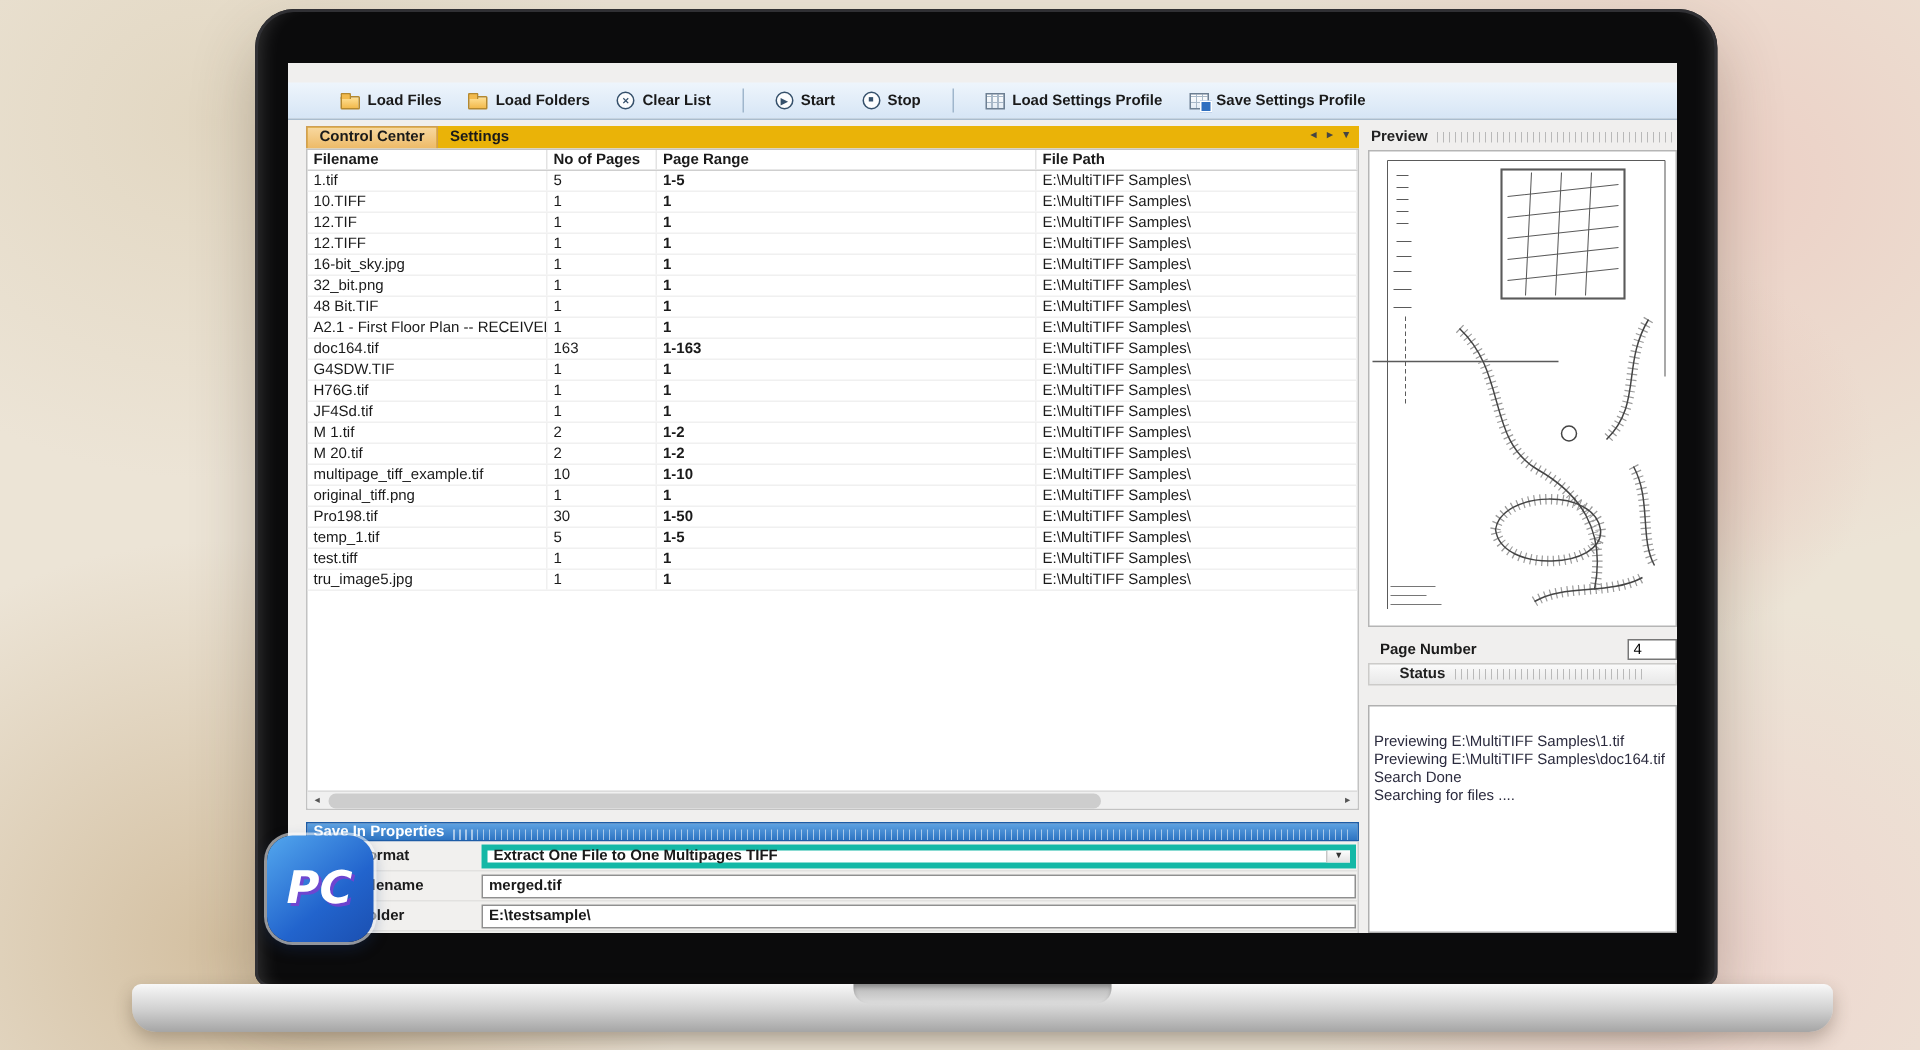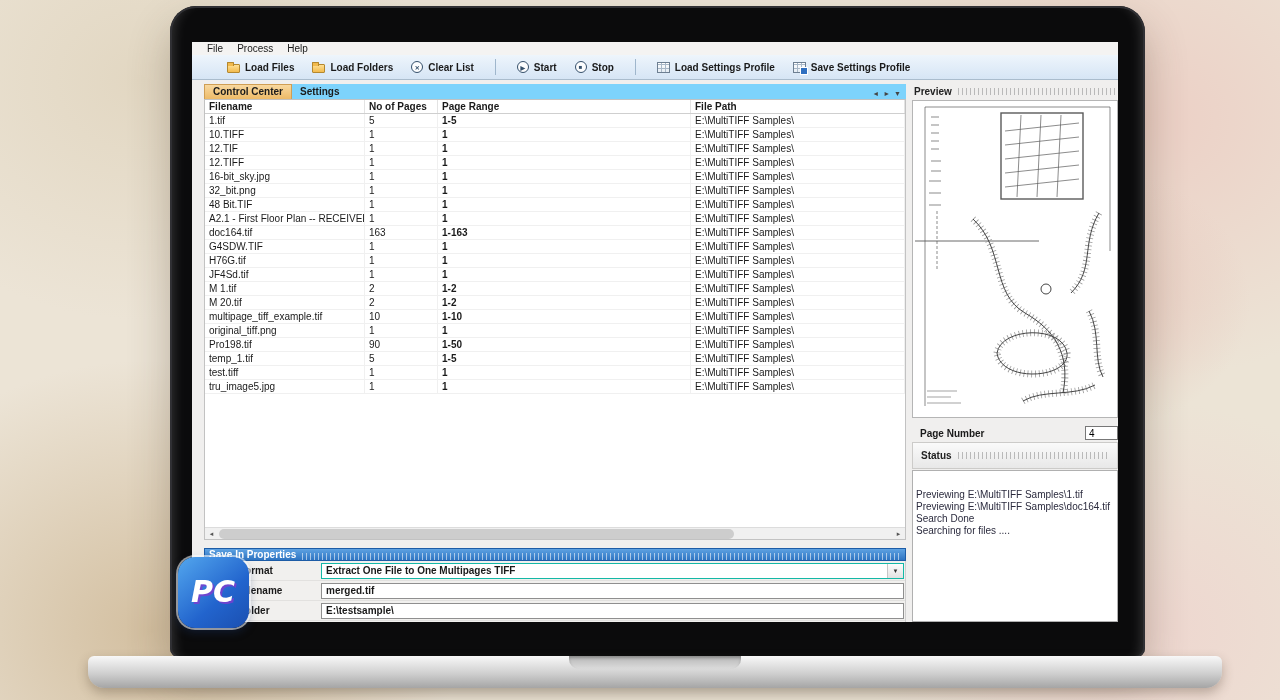--- a/index.html
+++ b/index.html
@@ -172,11 +172,6 @@
 <div class="laptop">
   <div class="app">
 
-    <div class="menubar" id="menubar">
-        <span class="menu-item">File</span>
-        <span class="menu-item">Process</span>
-        <span class="menu-item">Help</span>
-      </div>
 
     <div class="toolbar" id="toolbar">
         <div class="tbtn">

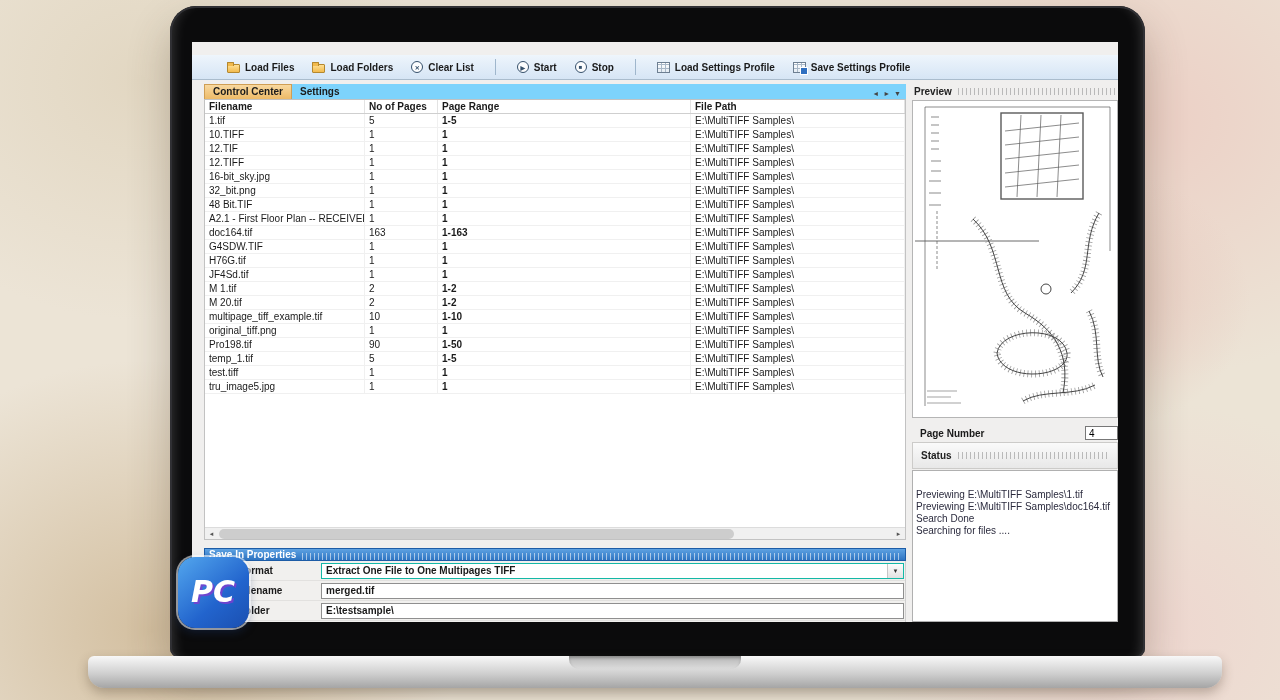--- a/index.html
+++ b/index.html
@@ -82,7 +82,7 @@
     width:6px; height:6px; background:#2f6fc0; border:1px solid #fff; }
 
   .tabrow { position:absolute; left:12px; top:42px; width:702px; height:15px;
-    background:#7dd3fc; display:flex; align-items:flex-end; }
+    background:#eab308; display:flex; }
   .tab { padding:1px 8px 2px; font-weight:bold; white-space:nowrap; }
   .tab.active { background:linear-gradient(#f8d89f,#edba67);
     border:1px solid #cf9e54; border-bottom:none; }

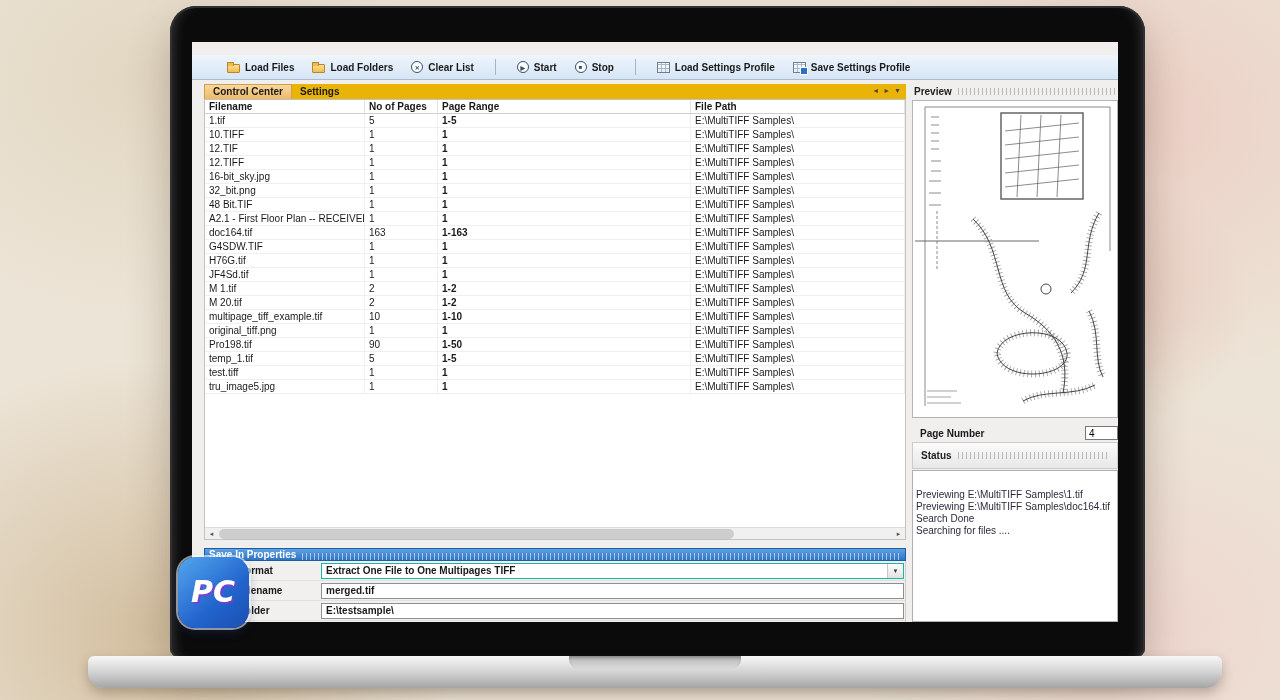--- a/index.html
+++ b/index.html
@@ -324,7 +324,7 @@
           </div>
           <div class="trow">
             <div class="c0">Pro198.tif</div>
-            <div class="c1">90</div>
+            <div class="c1">30</div>
             <div class="c2">1-50</div>
             <div class="c3">E:\MultiTIFF Samples\</div>
           </div>

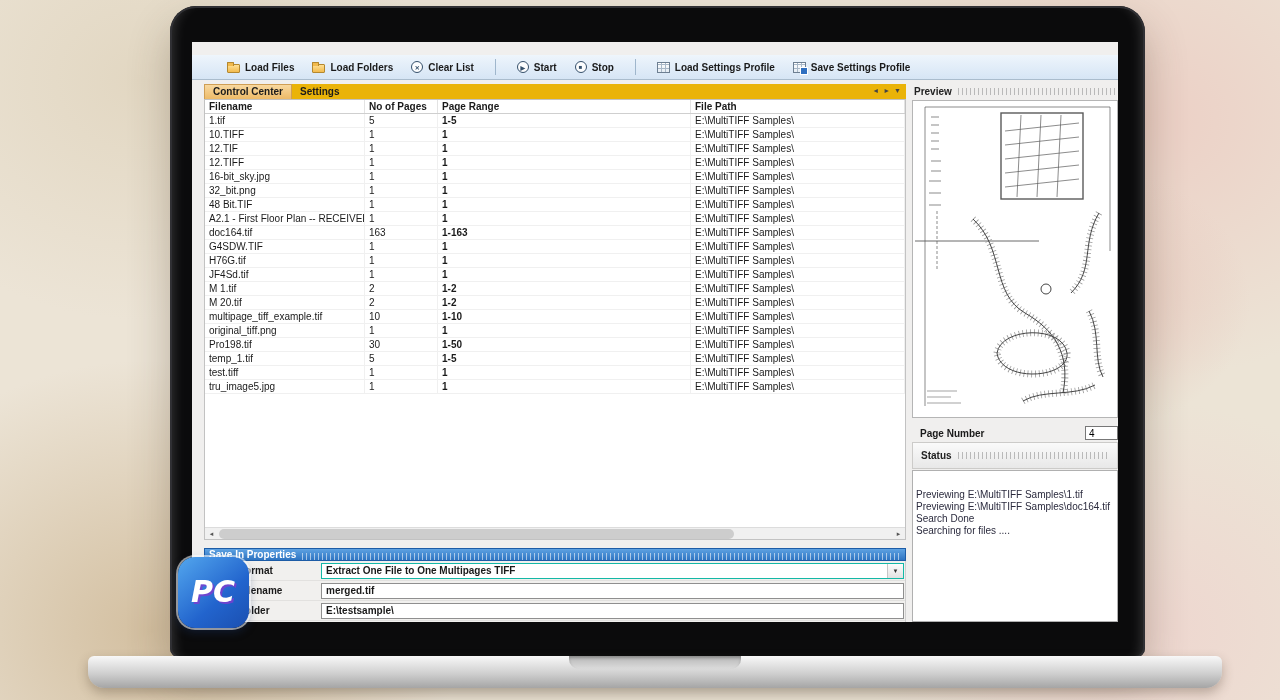--- a/index.html
+++ b/index.html
@@ -136,7 +136,7 @@
   .panel-header { position:absolute; left:720px; width:206px;
     display:flex; align-items:center; font-weight:bold; color:#222;justify-content:space-between; }
   .preview-h { top:42px; height:14px; padding:0 2px; }
-  .status-h { top:400px; height:27px; padding:0 8px;
+  .status-h { top:400px; height:15px; padding:0 20px;
     background:linear-gradient(#fafafa,#e8e8e8); border:1px solid #cccbc9; }
   .hatch { flex:1; height:7px; margin-left:6px;
     background-image:repeating-linear-gradient(90deg,#b9b9b9 0 1px,transparent 1px 4px); }

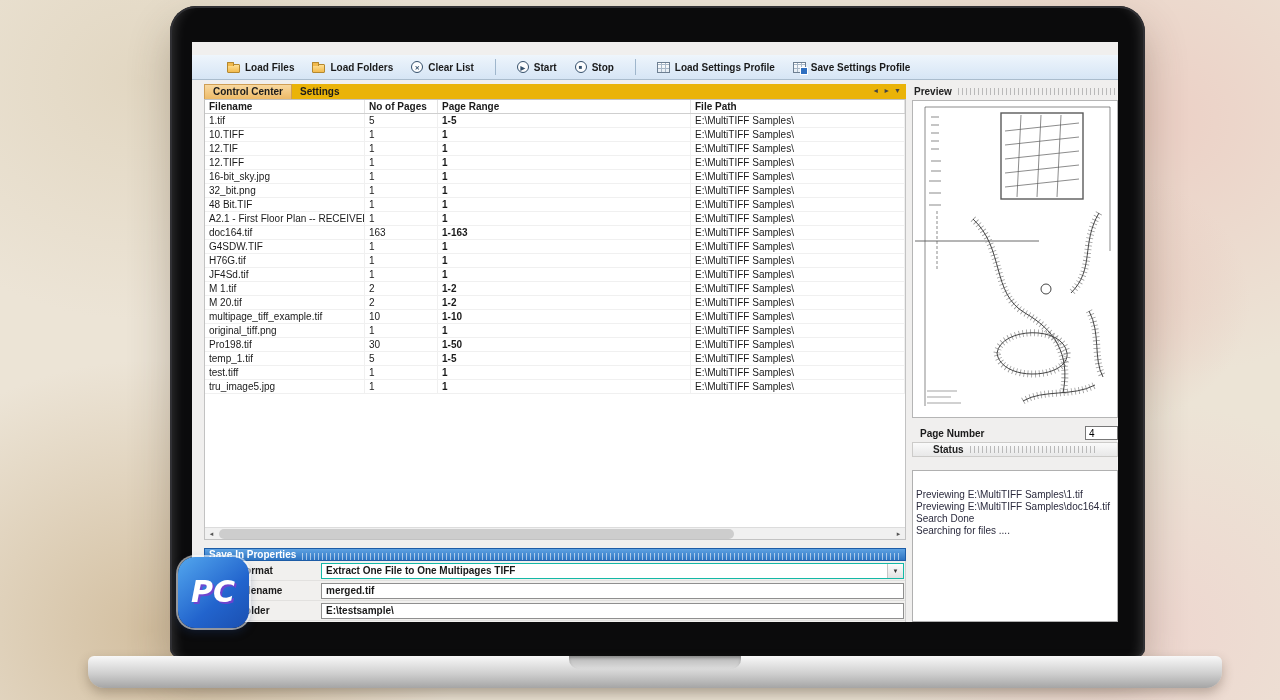--- a/index.html
+++ b/index.html
@@ -121,7 +121,7 @@
     height:20px; align-items:center; border-bottom:1px solid #e2e1df; }
   .prop-label { padding-left:34px; font-weight:bold; white-space:nowrap; overflow:hidden; }
   .prop-field { margin-right:1px; }
-  .field { height:16px; border:1px solid #14b8a6; background:#fff;
+  .field { height:16px; border:4px solid #14b8a6; background:#fff;
     display:flex; align-items:center; font-weight:bold; padding-left:4px; }
   .field > span:first-child { overflow:hidden; white-space:nowrap; }
   .dd-arrow { margin-left:auto; width:16px; align-self:stretch;

